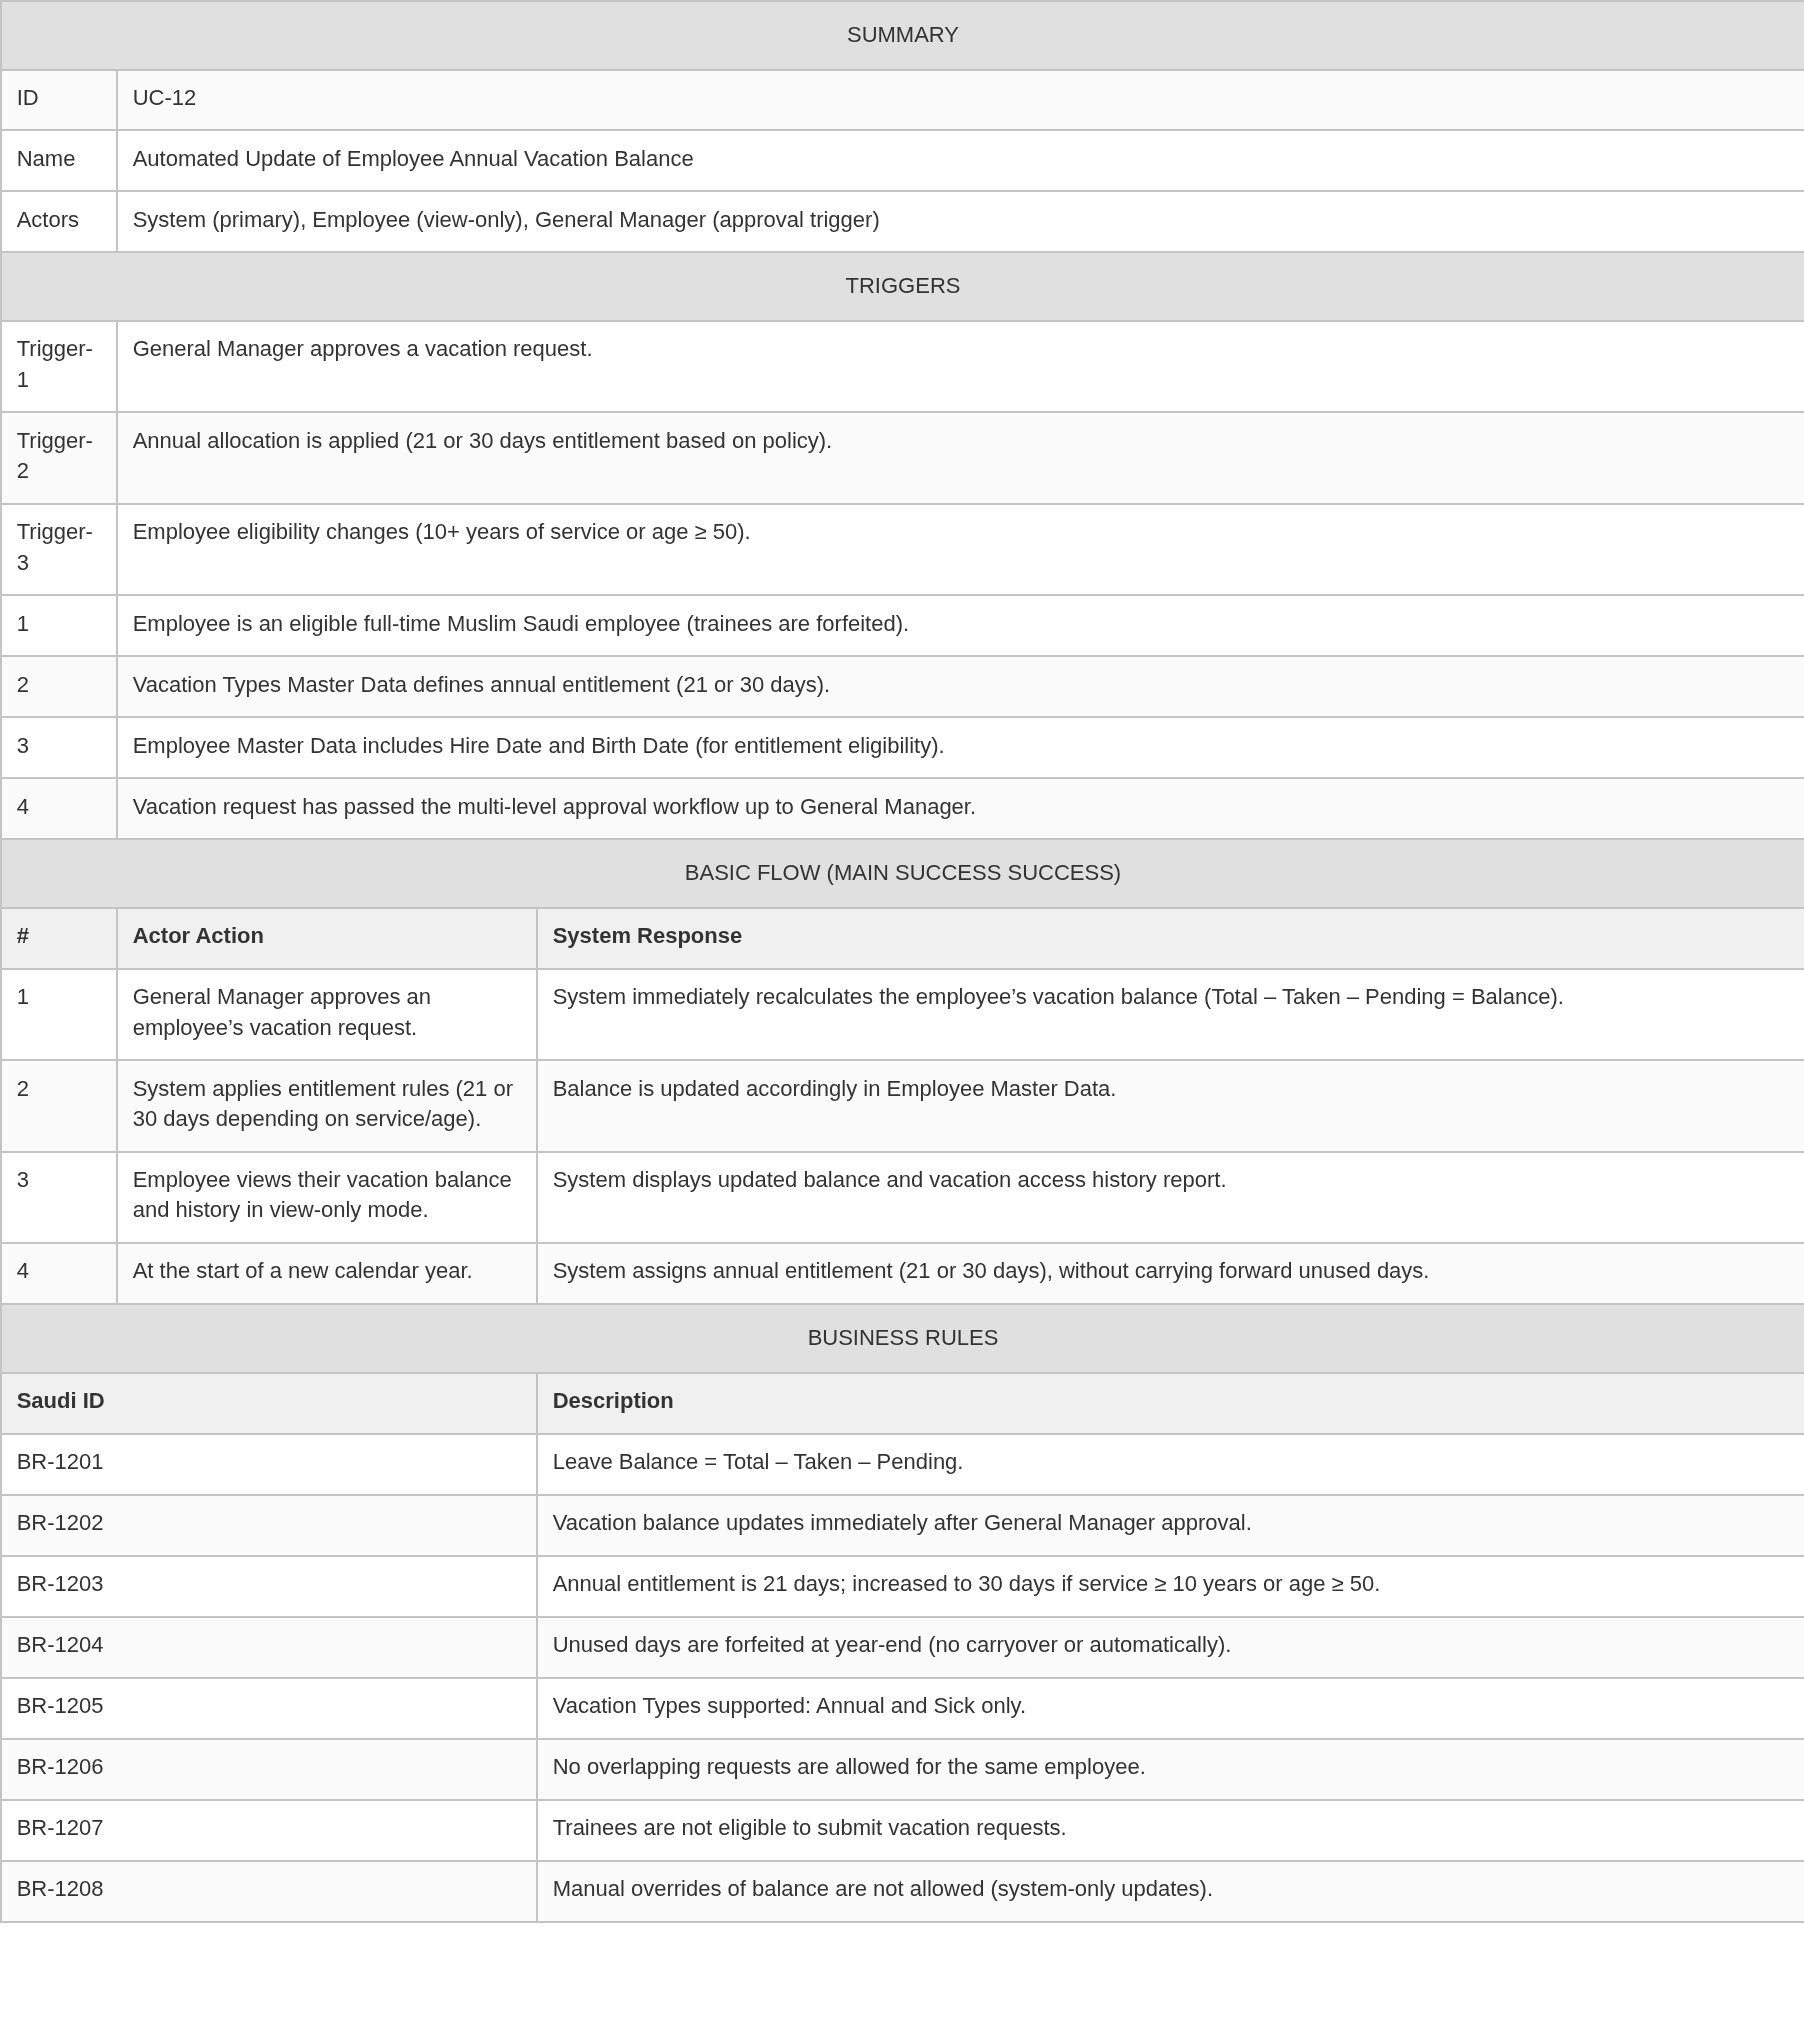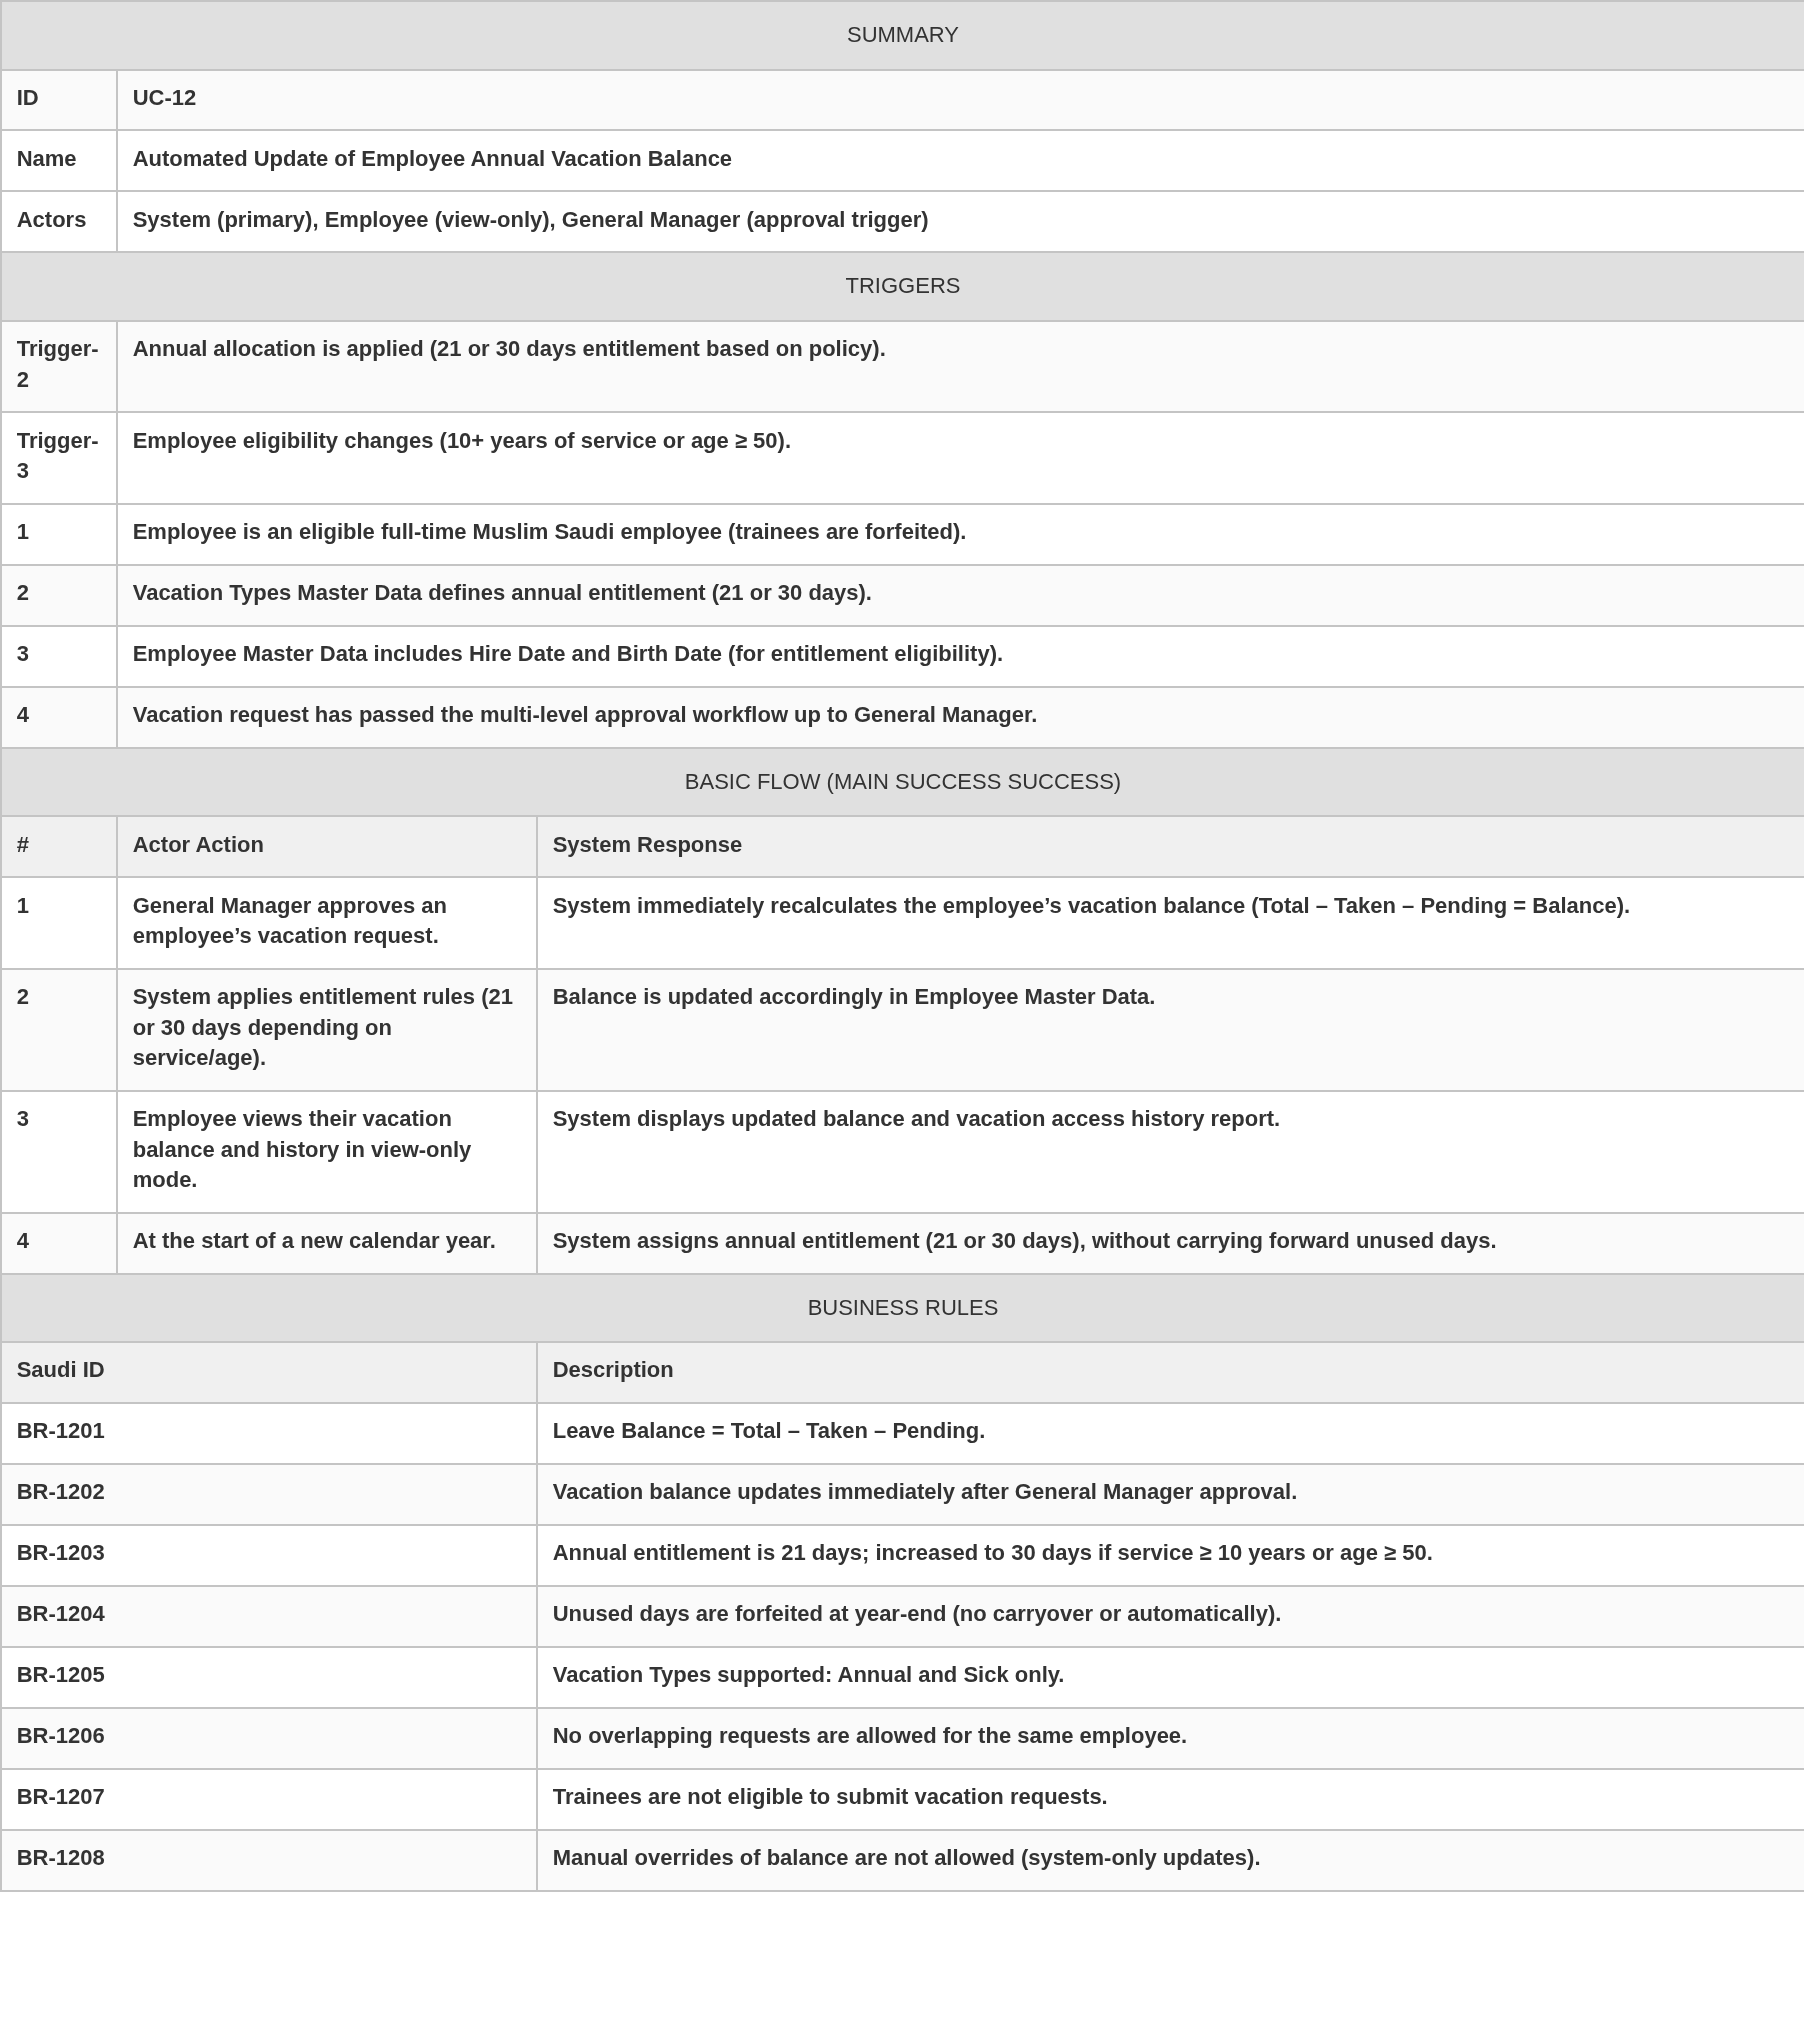--- a/index.html
+++ b/index.html
@@ -12,7 +12,7 @@
     padding: 12.2px 14.7px 16.3px 14.7px;
     vertical-align: top;
     text-align: left;
-    font-weight: bold;
+    font-weight: normal;
     word-wrap: break-word;
   }
   tr.section th {

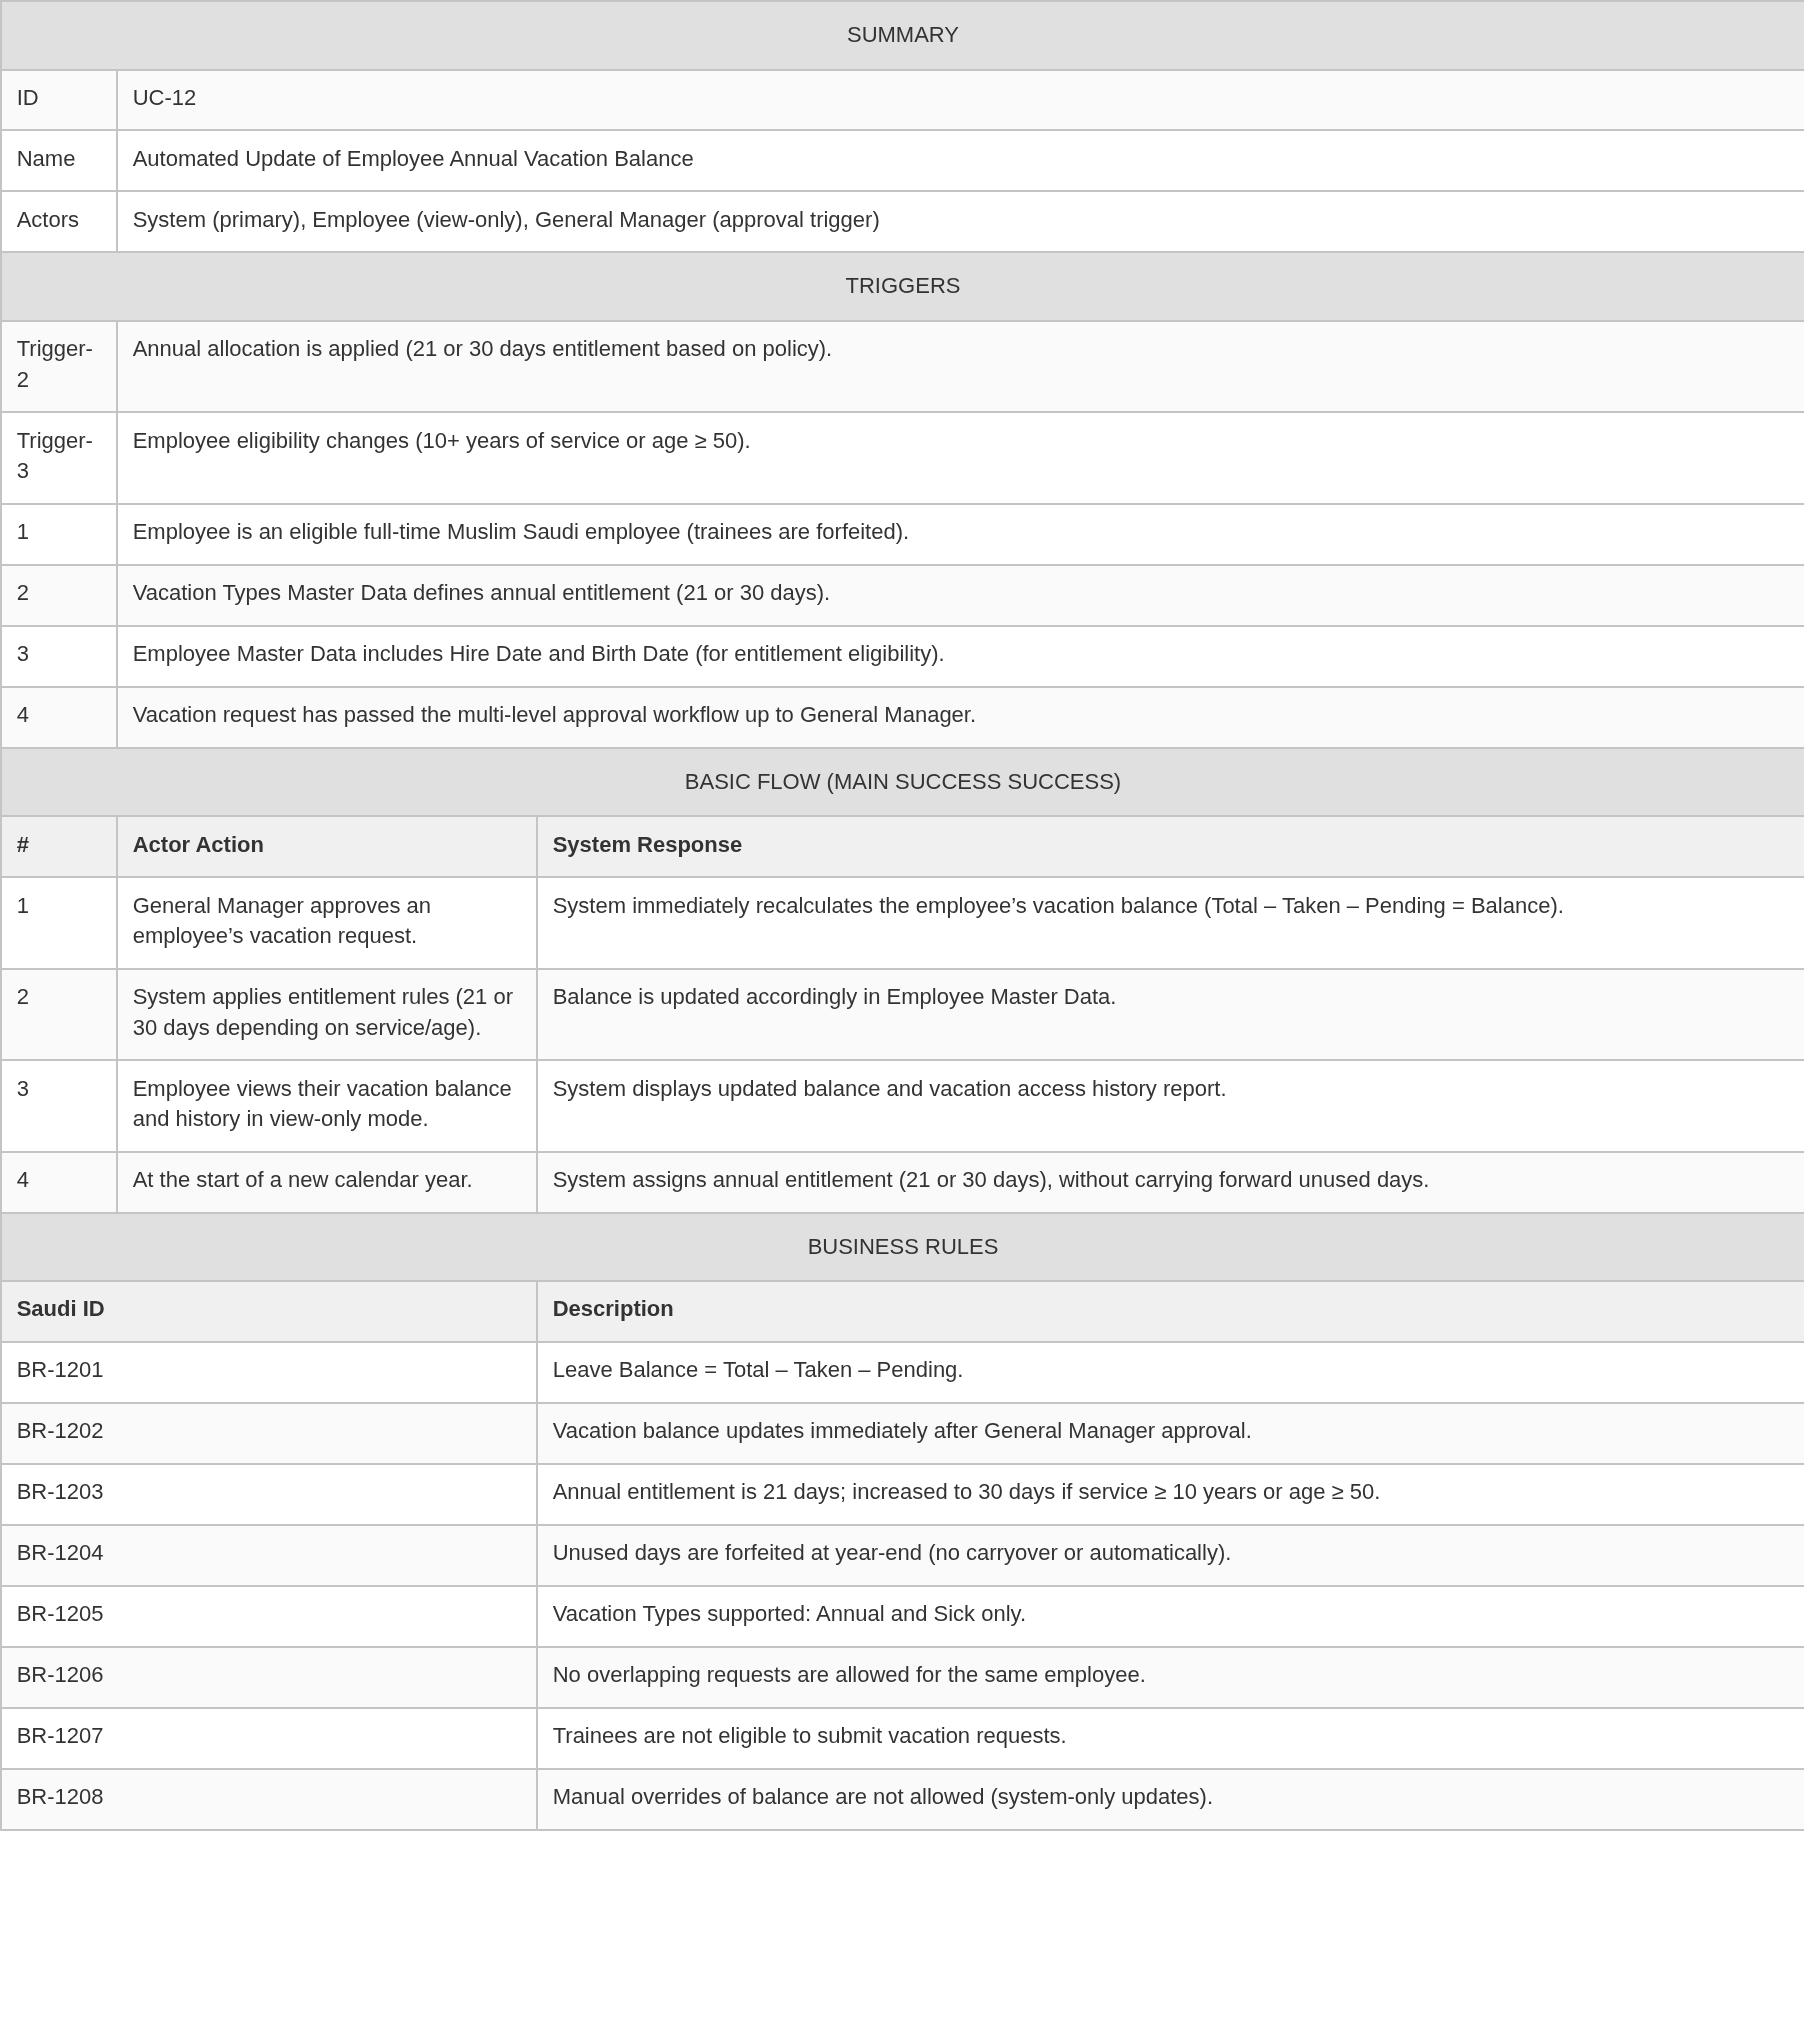--- a/index.html
+++ b/index.html
@@ -58,6 +58,10 @@
 
     <tr class="section">
       <th colspan="4">TRIGGERS</th>
+    </tr>
+    <tr class="even tall">
+      <td>Trigger-1</td>
+      <td colspan="3">General Manager approves a vacation request.</td>
     </tr>
     <tr class="odd tall">
       <td>Trigger-2</td>

